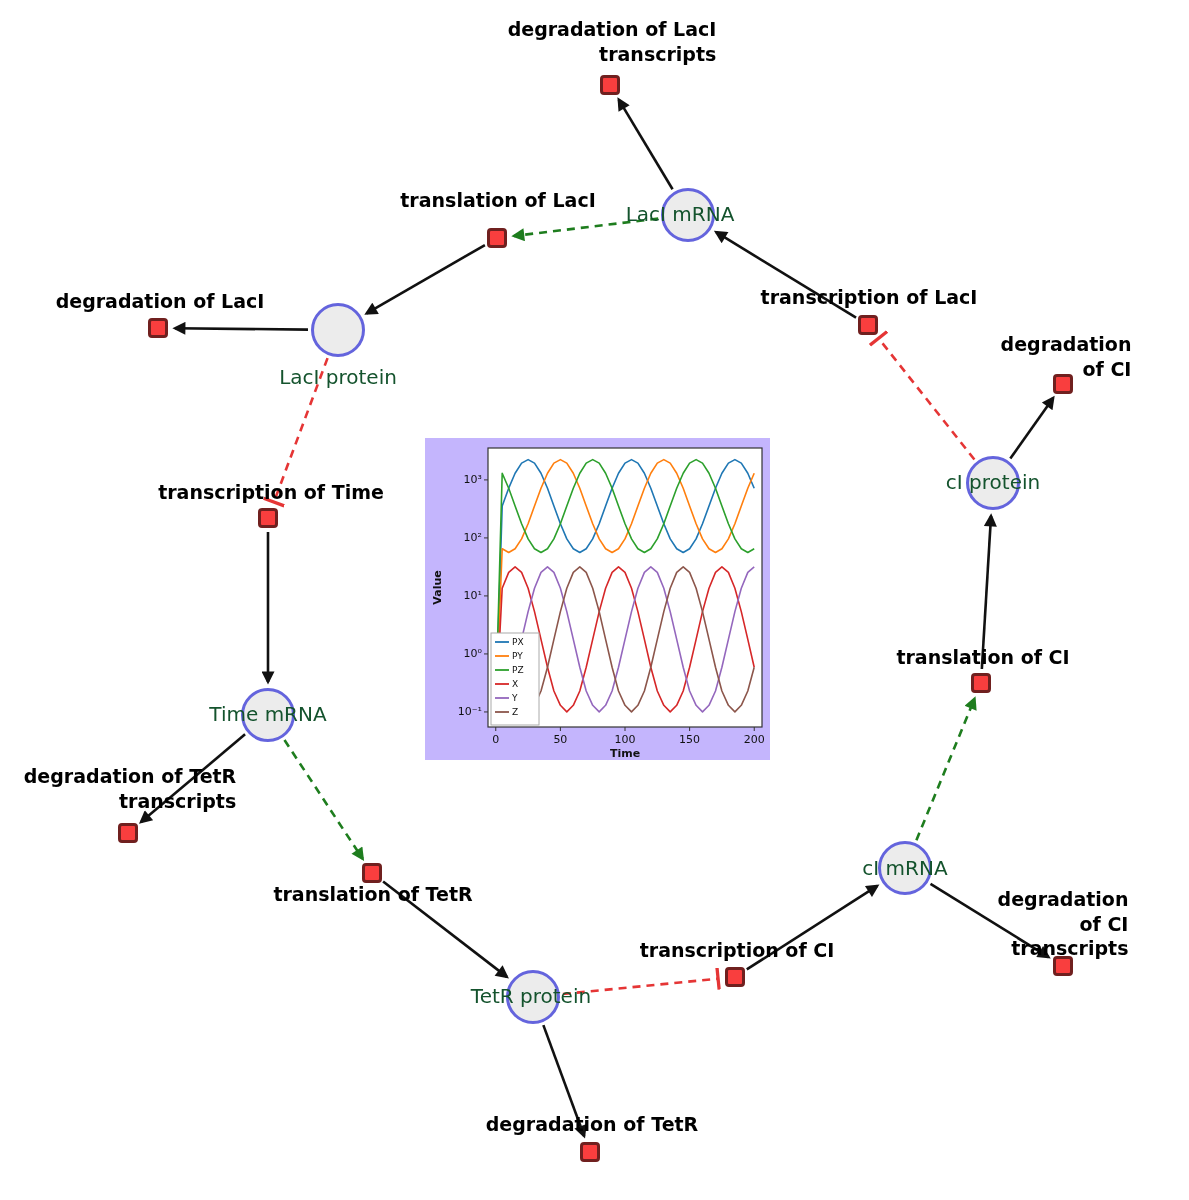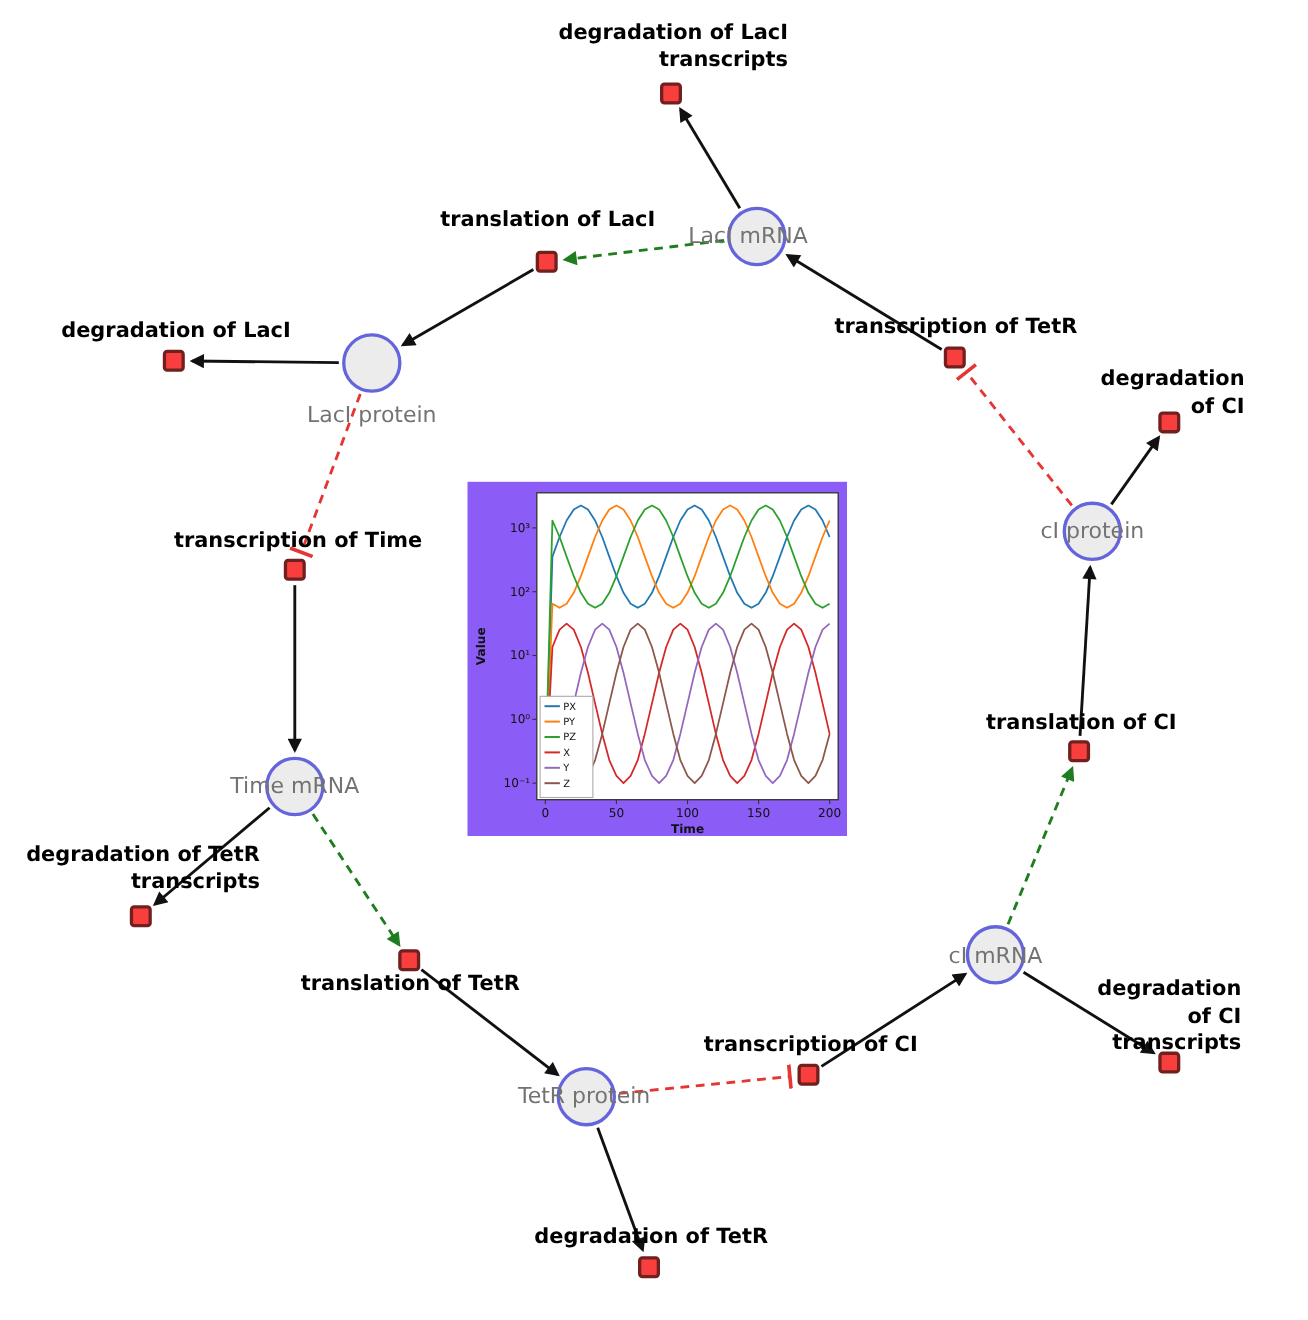--- a/index.html
+++ b/index.html
@@ -20,7 +20,7 @@
   }
   .species-label{
     position:absolute;transform:translate(-50%,-50%);
-    font-size:20px;font-weight:400;color:#737373;white-space:nowrap;text-align:right;
+    font-size:20px;font-weight:400;color:#14532d;white-space:nowrap;text-align:right;
   }
   .reaction-label{
     position:absolute;transform:translate(-50%,-50%);

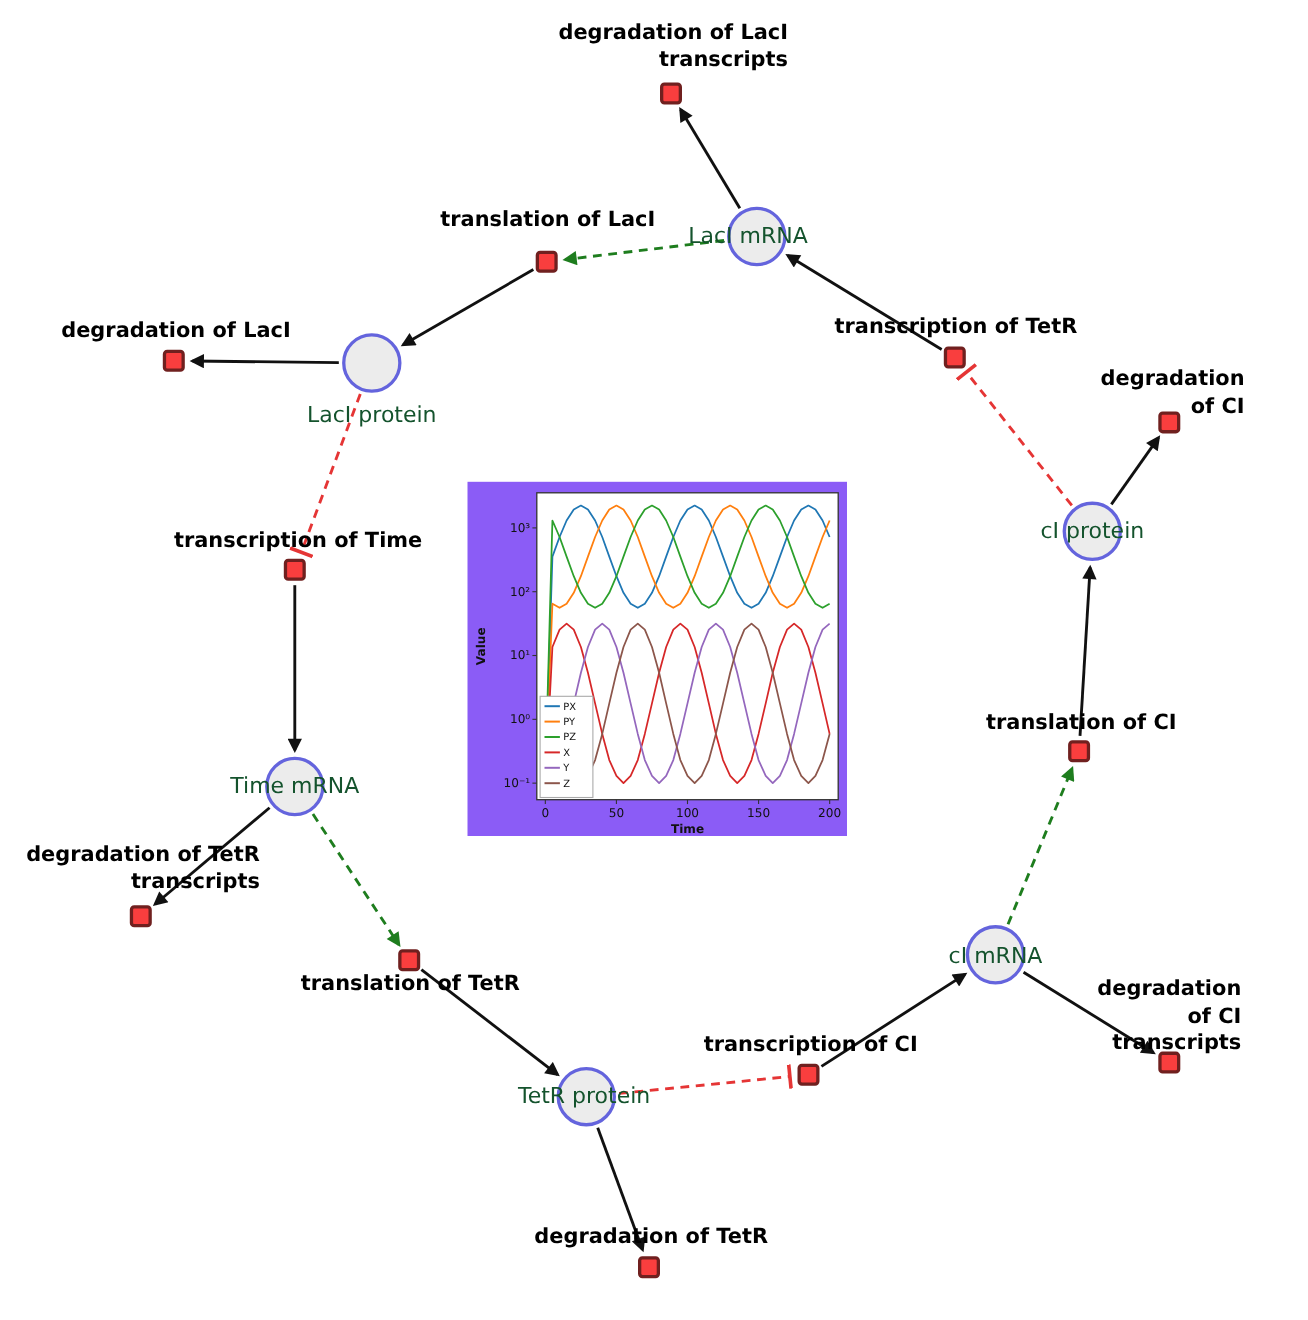--- a/index.html
+++ b/index.html
@@ -87,7 +87,7 @@
       <div class="reaction-node" style="left: 158px; top: 328px;"></div>
       <div class="reaction-label" style="left: 160px; top: 301px;">degradation of LacI</div>
       <div class="reaction-node" style="left: 868px; top: 325px;"></div>
-      <div class="reaction-label" style="left: 869px; top: 297px;">transcription of TetR</div>
+      <div class="reaction-label" style="left: 869px; top: 297px;">transcription of LacI</div>
       <div class="reaction-node" style="left: 1063px; top: 384px;"></div>
       <div class="reaction-label" style="left: 1066px; top: 357px;">degradation of CI</div>
       <div class="reaction-node" style="left: 268px; top: 518px;"></div>

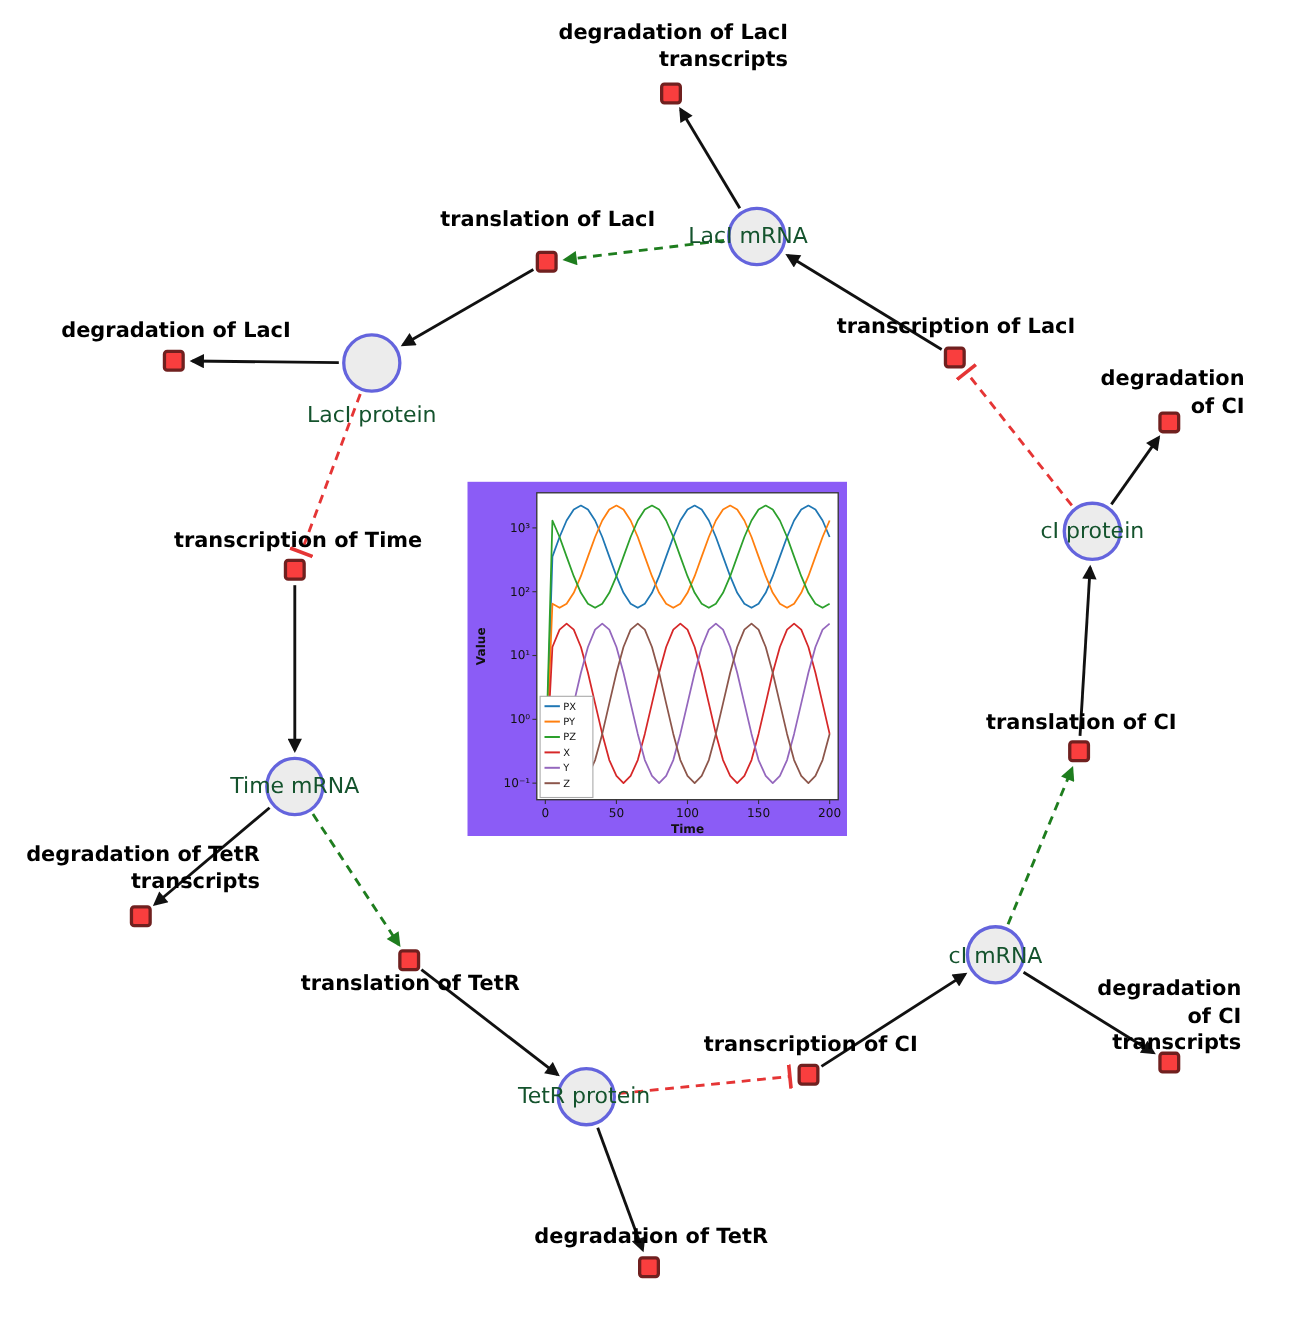--- a/index.html
+++ b/index.html
@@ -27,7 +27,7 @@
     font-size:19px;font-weight:bold;color:#000;
     white-space:pre-line;text-align:right;line-height:1.3;
   }
-  .inset{position:absolute;left:425px;top:438px;width:345px;height:322px;background:#8b5cf6;}
+  .inset{position:absolute;left:425px;top:438px;width:345px;height:322px;background:#c4b5fd;}
   svg text{font-family:"DejaVu Sans","Liberation Sans",sans-serif;}
 </style>
 </head>

